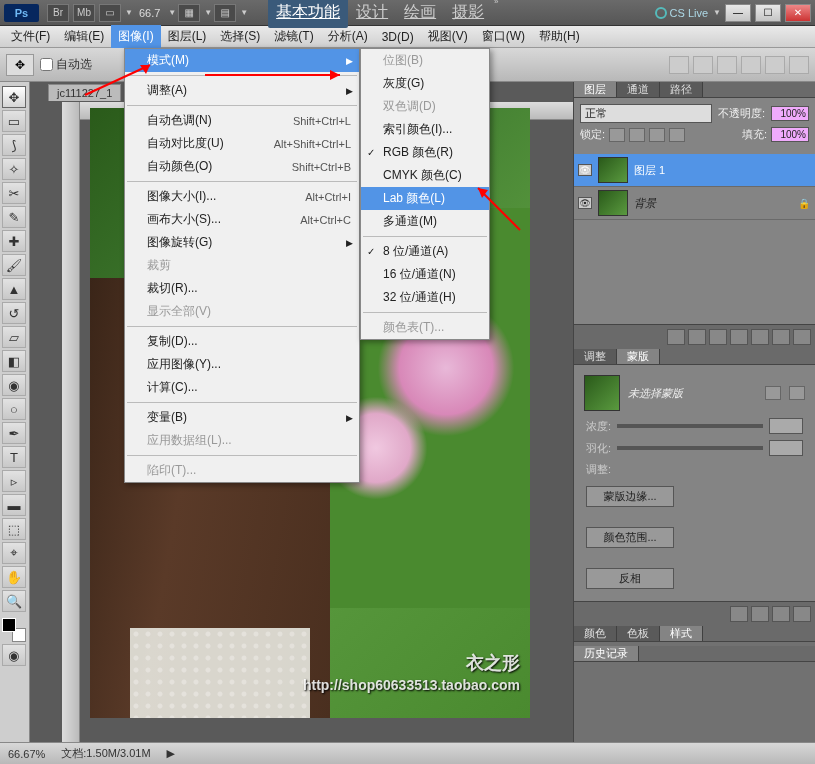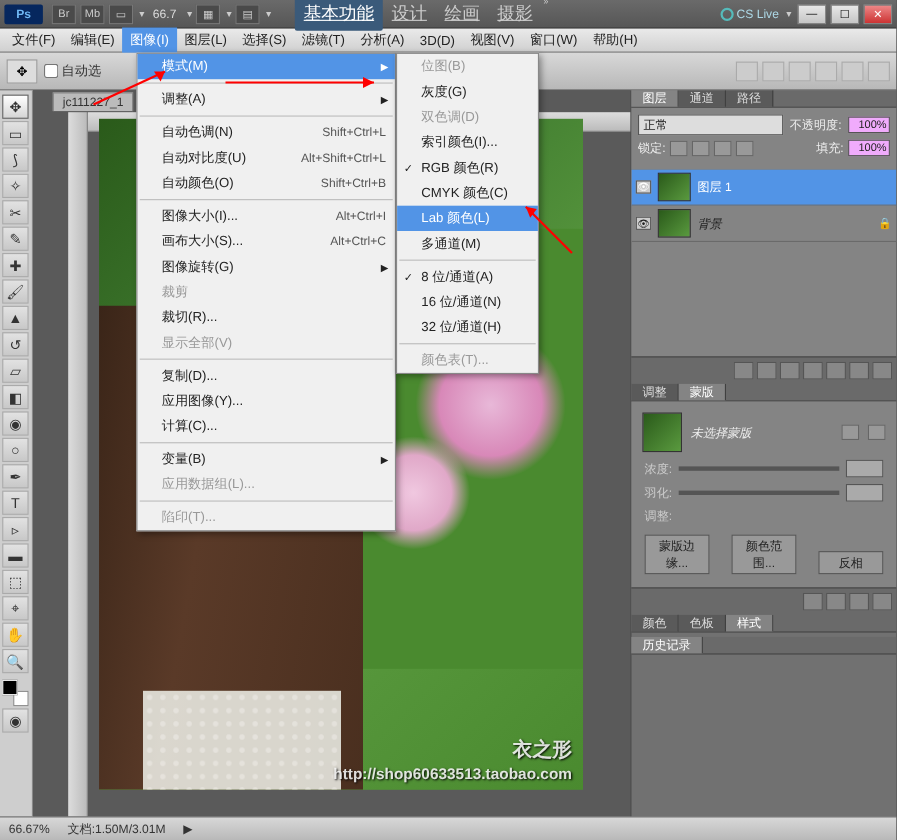--- a/index.html
+++ b/index.html
@@ -86,7 +86,7 @@
 .slider-row { display:flex; align-items:center; gap:6px; padding:3px 6px; font-size:11px; color:#ccc; }
 .slider { flex:1; height:4px; background:#555; position:relative; }
 .slider-val { width:34px; height:16px; background:#aaa; border:1px solid #555; }
-.mask-btns { display:flex; flex-direction:row; gap:20px; padding:6px; align-items:flex-end; }
+.mask-btns { display:flex; flex-direction:column; gap:20px; padding:6px; align-items:flex-start; }
 .mask-btn { background:#999; border:1px solid #555; padding:2px 10px; font-size:11px; color:#222; width:88px; text-align:center; }
 
 .status-bar { height:22px; background:linear-gradient(#d8d8d8,#b8b8b8); display:flex; align-items:center; padding:0 8px; font-size:11px; color:#333; gap:16px; border-top:1px solid #888; }

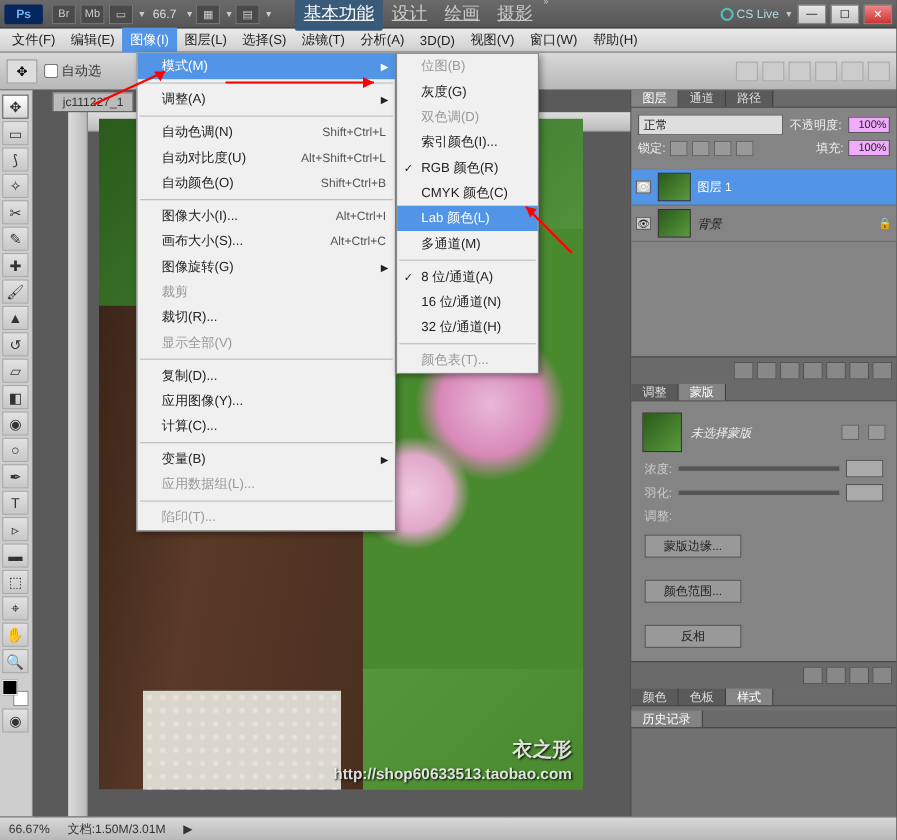--- a/index.html
+++ b/index.html
@@ -45,7 +45,7 @@
 .photo-lace { position:absolute; left:40px; bottom:0; width:180px; height:90px; background: radial-gradient(circle, #f5f5f0 2px, transparent 3px) 0 0/12px 12px, #e8e8e0; opacity:0.9; }
 .ruler-h { position:absolute; top:20px; left:50px; right:0; height:18px; background: linear-gradient(#ddd,#bbb); border-bottom:1px solid #888; }
 .ruler-v { position:absolute; top:20px; left:32px; width:18px; bottom:0; background: linear-gradient(90deg,#ddd,#bbb); border-right:1px solid #888; }
-.watermark { position:absolute; bottom:6px; right:10px; color:rgba(255,255,255,0.85); font-size:18px; font-weight:bold; text-shadow:1px 1px 2px #000; text-align:right; line-height:1.3; }
+.watermark { position:absolute; bottom:24px; right:10px; color:rgba(255,255,255,0.85); font-size:18px; font-weight:bold; text-shadow:1px 1px 2px #000; text-align:right; line-height:1.3; }
 
 
 .dropdown { position: absolute; background: #f0f0f0; border: 1px solid #888; box-shadow: 2px 2px 6px rgba(0,0,0,0.4); z-index: 100; }

